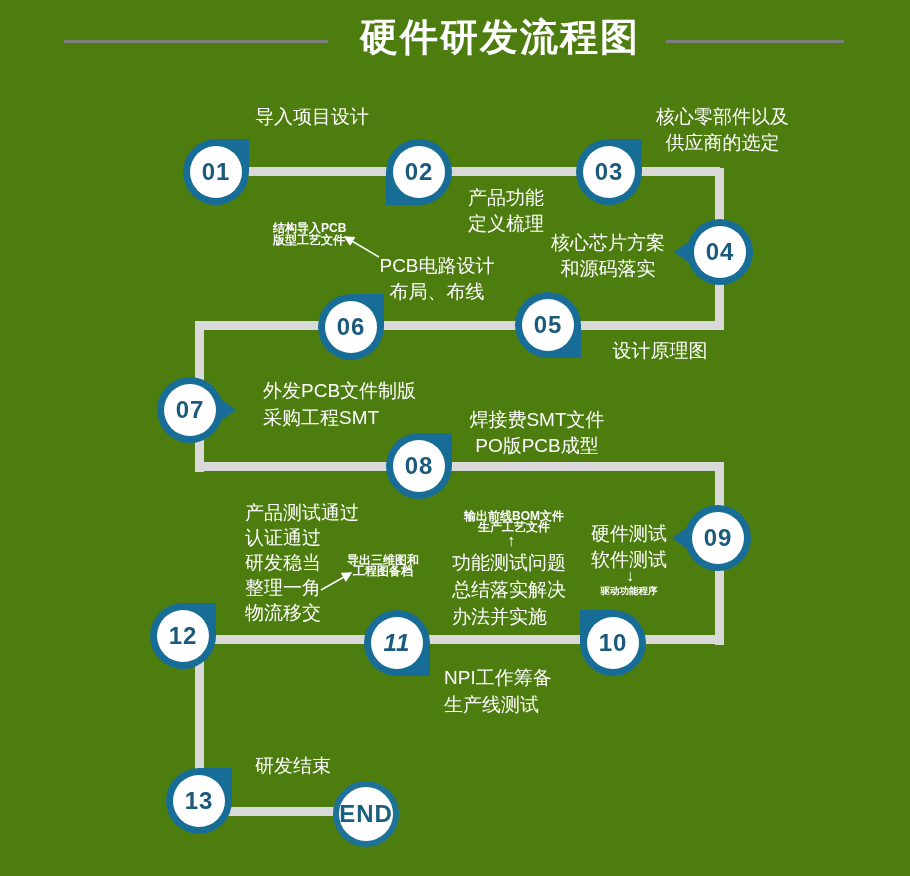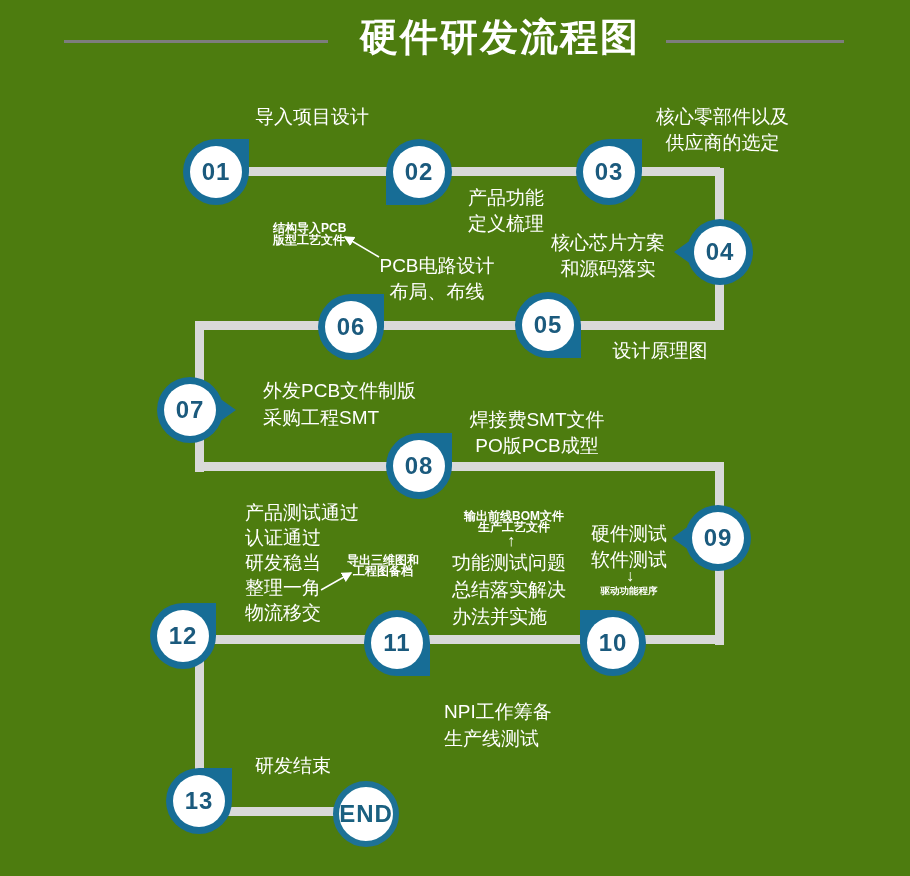--- a/index.html
+++ b/index.html
@@ -94,7 +94,7 @@
     <div class="shape tl"></div>
     <div class="inner">10</div>
   </div>
-  <div class="node" style="left:364px;top:610px;">
+  <div class="node" style="left:364px;top:610px;font-style:italic;">
     <div class="shape br"></div>
     <div class="inner">11</div>
   </div>

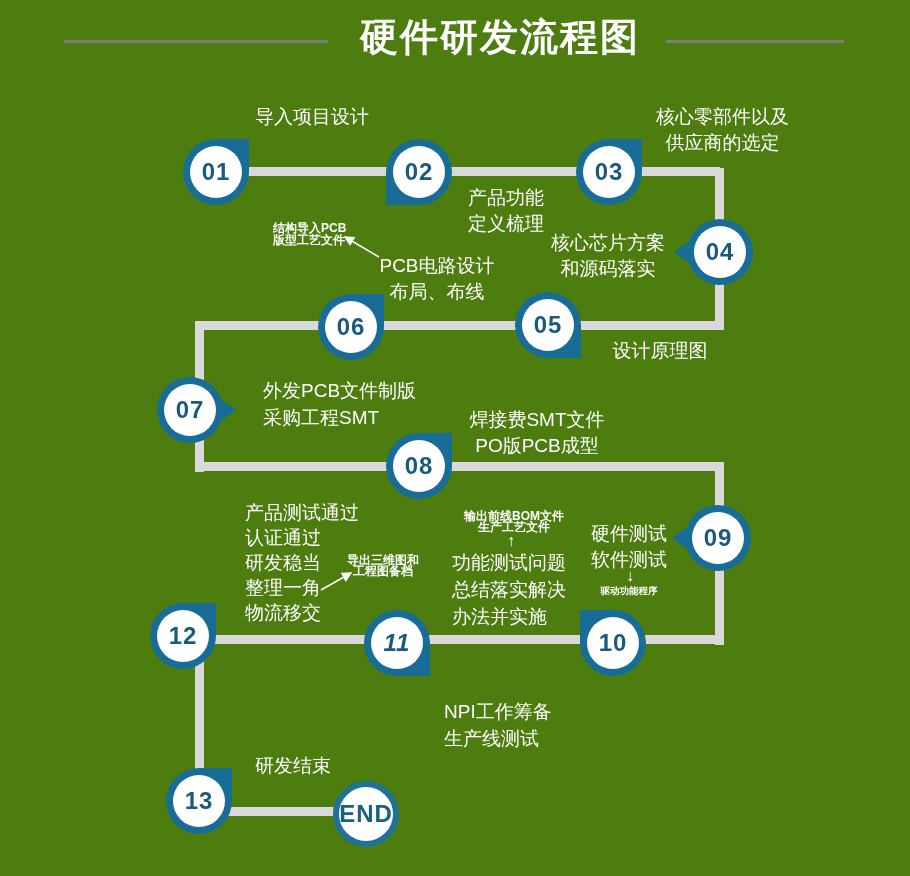--- a/index.html
+++ b/index.html
@@ -147,7 +147,7 @@
     <div>总结落实解决</div>
     <div>办法并实施</div>
   </div>
-  <div class="lbl" style="left:444px;top:698px;line-height:27px;">
+  <div class="lbl" style="left:444px;top:664px;line-height:27px;">
     <div>NPI工作筹备</div>
     <div>生产线测试</div>
   </div>

